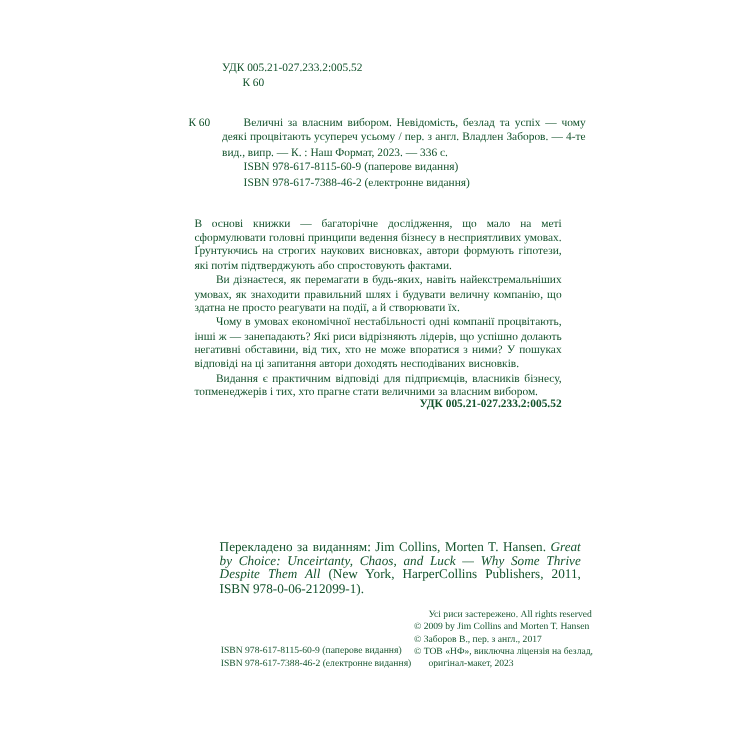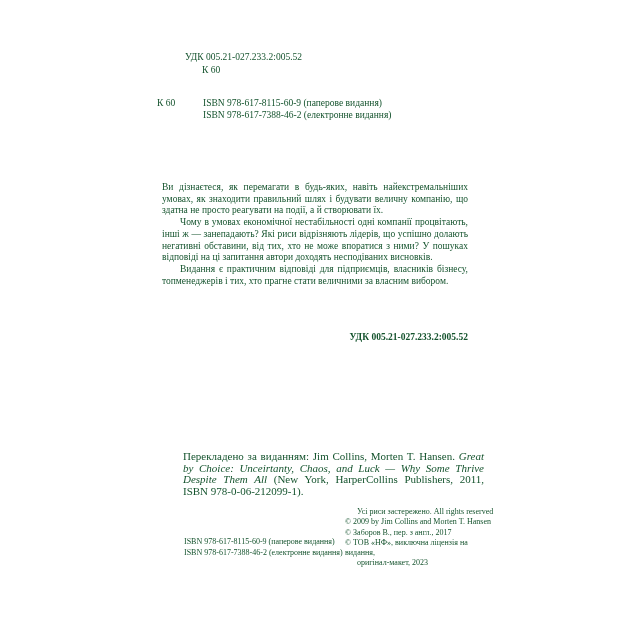--- a/index.html
+++ b/index.html
@@ -55,6 +55,7 @@
   <div class="catalog">
     <div class="entry">
       <span class="idx">К 60</span>
+      <p class="desc">Величні за власним вибором. Невідомість, безлад та успіх — чому деякі процвітають усупереч усьому / пер. з англ. Владлен Заборов. — 4-те вид., випр. — К. : Наш Формат, 2023. — 336 с.</p>
       <div class="isbn-line">ISBN 978-617-8115-60-9 (паперове видання)</div>
       <div class="isbn-line">ISBN 978-617-7388-46-2 (електронне видання)</div>
     </div>

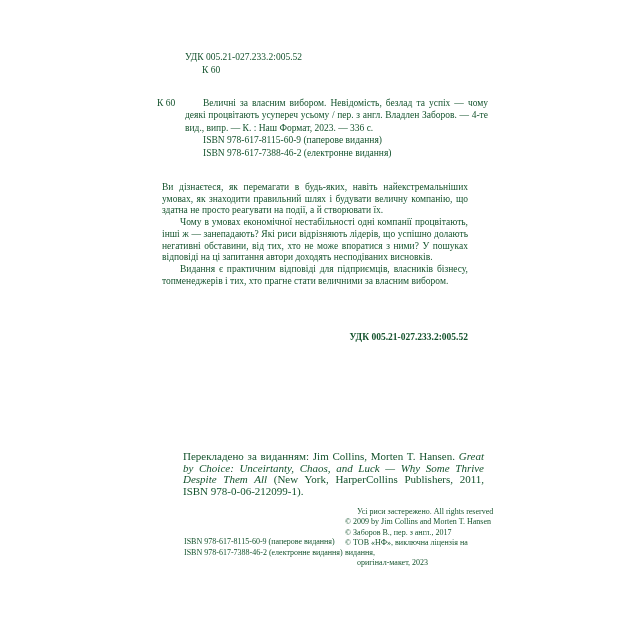--- a/index.html
+++ b/index.html
@@ -62,6 +62,7 @@
   </div>
 
   <div class="annotation">
+    <p>В основі книжки — багаторічне дослідження, що мало на меті сформулювати головні принципи ведення бізнесу в несприятливих умовах. Ґрунтуючись на строгих наукових висновках, автори формують гіпотези, які потім підтверджують або спростовують фактами.</p>
     <p>Ви дізнаєтеся, як перемагати в будь-яких, навіть найекстремальніших умовах, як знаходити правильний шлях і будувати величну компанію, що здатна не просто реагувати на події, а й створювати їх.</p>
     <p>Чому в умовах економічної нестабільності одні компанії процвітають, інші ж — занепадають? Які риси відрізняють лідерів, що успішно долають негативні обставини, від тих, хто не може впоратися з ними? У пошуках відповіді на ці запитання автори доходять несподіваних висновків.</p>
     <p>Видання є практичним відповіді для підприємців, власників бізнесу, топменеджерів і тих, хто прагне стати величними за власним вибором.</p>

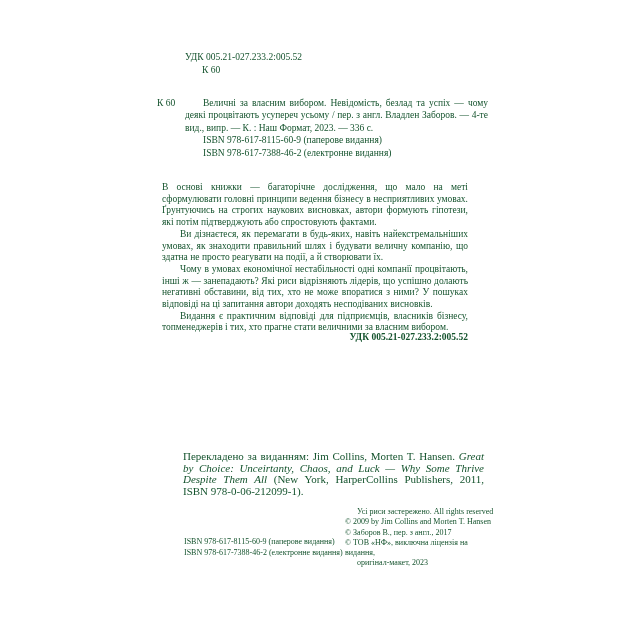--- a/index.html
+++ b/index.html
@@ -81,7 +81,7 @@
     <div class="indent">Усі риси застережено. All rights reserved</div>
     <div>© 2009 by Jim Collins and Morten T. Hansen</div>
     <div>© Заборов В., пер. з англ., 2017</div>
-    <div>© ТОВ «НФ», виключна ліцензія на видання,</div>
+    <div>© ТОВ «НФ», виключна ліцензія на безлад,</div>
     <div class="indent">оригінал-макет, 2023</div>
   </div>
 

